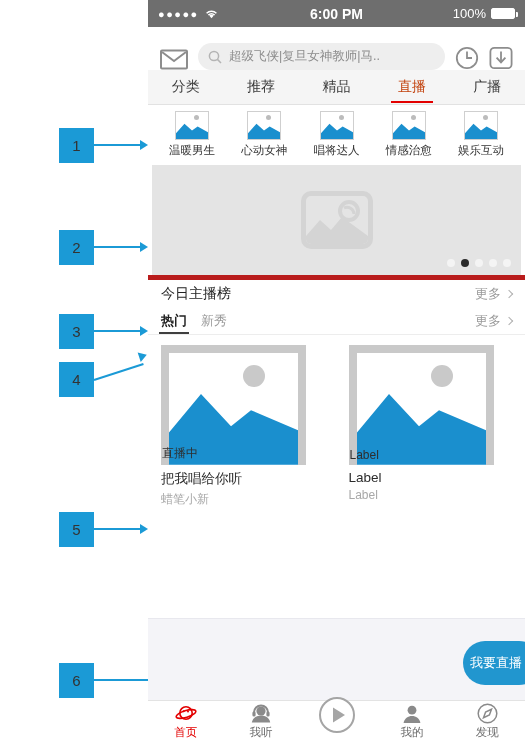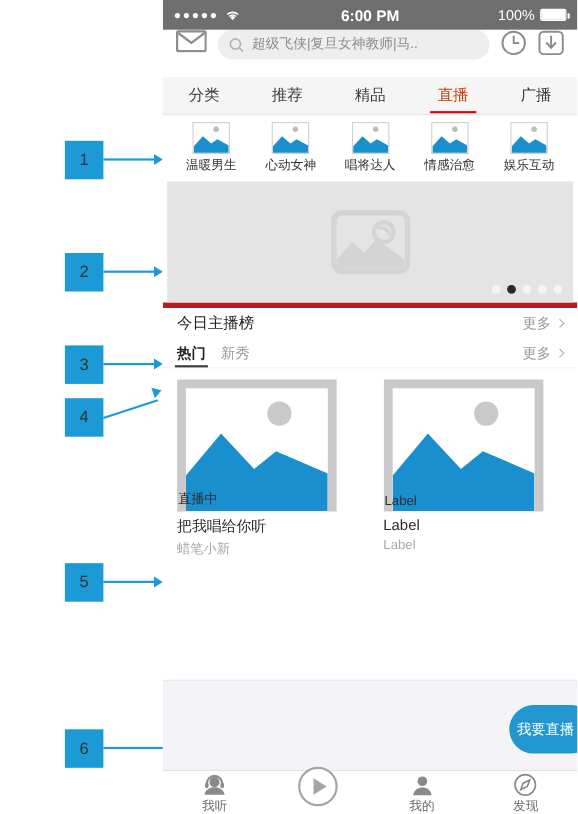--- a/index.html
+++ b/index.html
@@ -79,7 +79,7 @@
   
   .searchrow {
     height: 43px;
-    display: flex; align-items: flex-start;
+    display: flex; align-items: flex-end;
     padding: 0 12px; gap: 10px;
     background: #ffffff;
   }

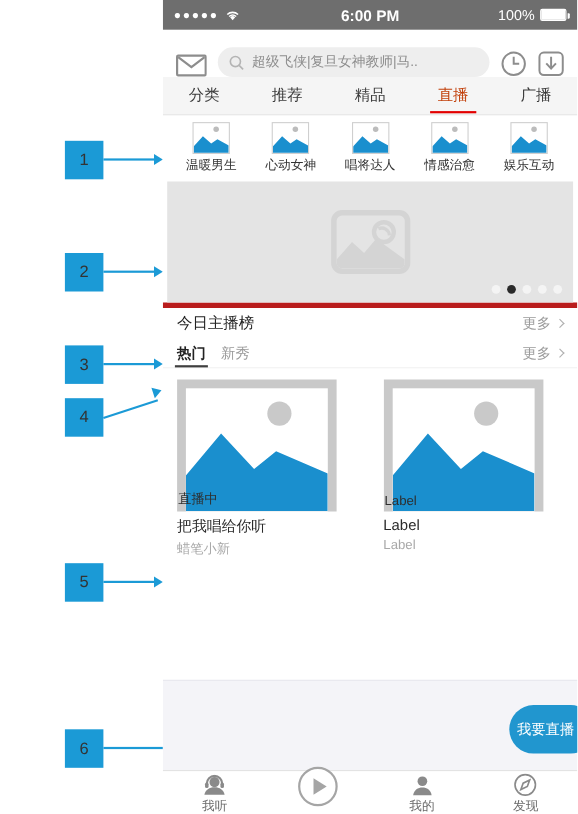--- a/index.html
+++ b/index.html
@@ -459,6 +459,17 @@
     </div>
 
     <div class="bottomnav">
+      <div class="navitem active">
+        <span class="navicon">
+          <svg width="22" height="20" viewBox="0 0 22 20">
+            <circle cx="11" cy="9" r="6.2" fill="none" stroke="#e30000" stroke-width="1.6"></circle>
+            <ellipse cx="11" cy="10" rx="10.2" ry="3.4" fill="none" stroke="#e30000" stroke-width="1.6" transform="rotate(-17 11 10)"></ellipse>
+            <circle cx="8.6" cy="7.2" r="1" fill="#e30000"></circle>
+            <circle cx="13" cy="7.6" r="1" fill="#e30000"></circle>
+          </svg>
+        </span>
+        <span class="navlabel">首页</span>
+      </div>
       <div class="navitem">
         <span class="navicon">
           <svg width="22" height="20" viewBox="0 0 22 20">

